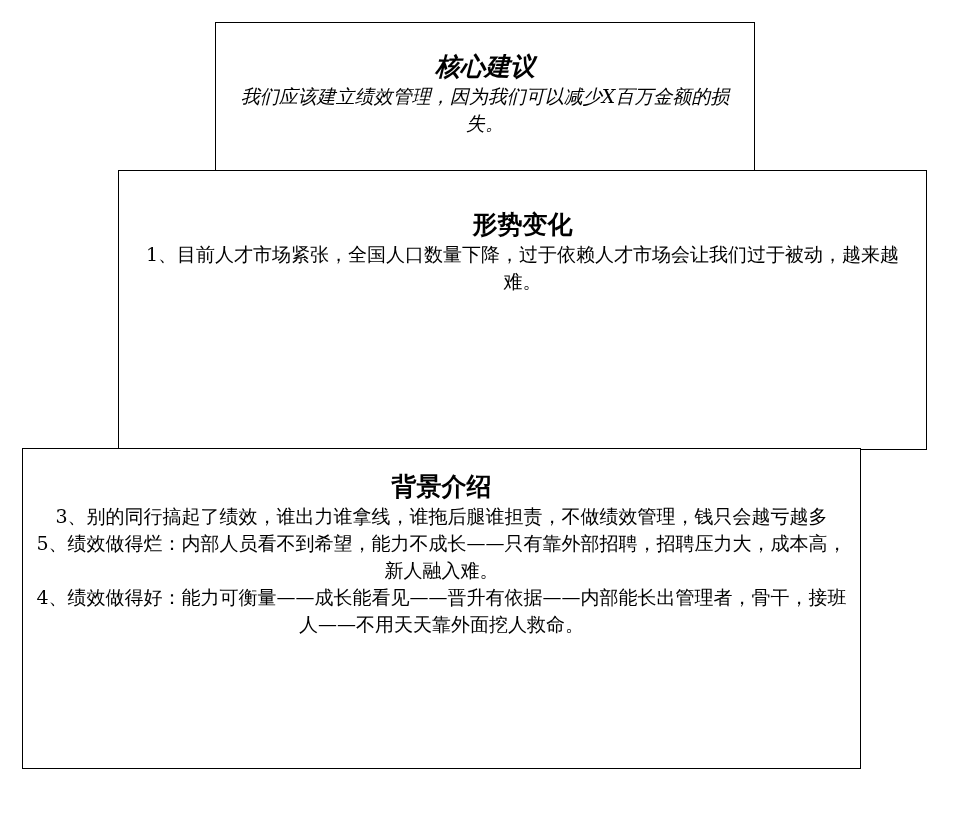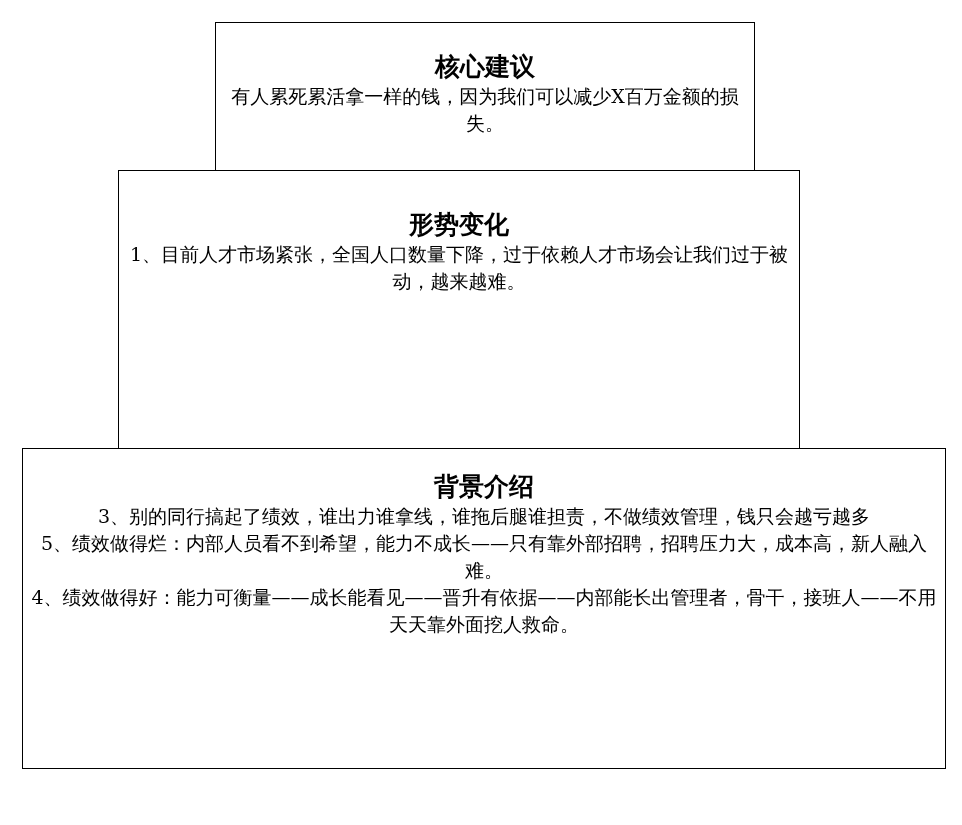--- a/index.html
+++ b/index.html
@@ -9,7 +9,7 @@
            display: flex; flex-direction: column; align-items: center; text-align: center; }
     .title { font-size: 25px; font-weight: bold; line-height: 32px; }
     .para { font-size: 19px; line-height: 27px; }
-    #box-top { left: 215px; top: 22px; width: 540px; height: 150px; padding: 28px 14px 0 14px; }
+    #box-top { left: 215px; top: 22px; width: 540px; height: 150px; padding: 28px 14px 0 14px; font-style: italic; }
     #box-mid { left: 118px; top: 170px; width: 682px; height: 280px; padding: 38px 8px 0 8px; }
     #box-bot { left: 22px; top: 448px; width: 924px; height: 321px; padding: 22px 8px 0 8px; }
   </style>

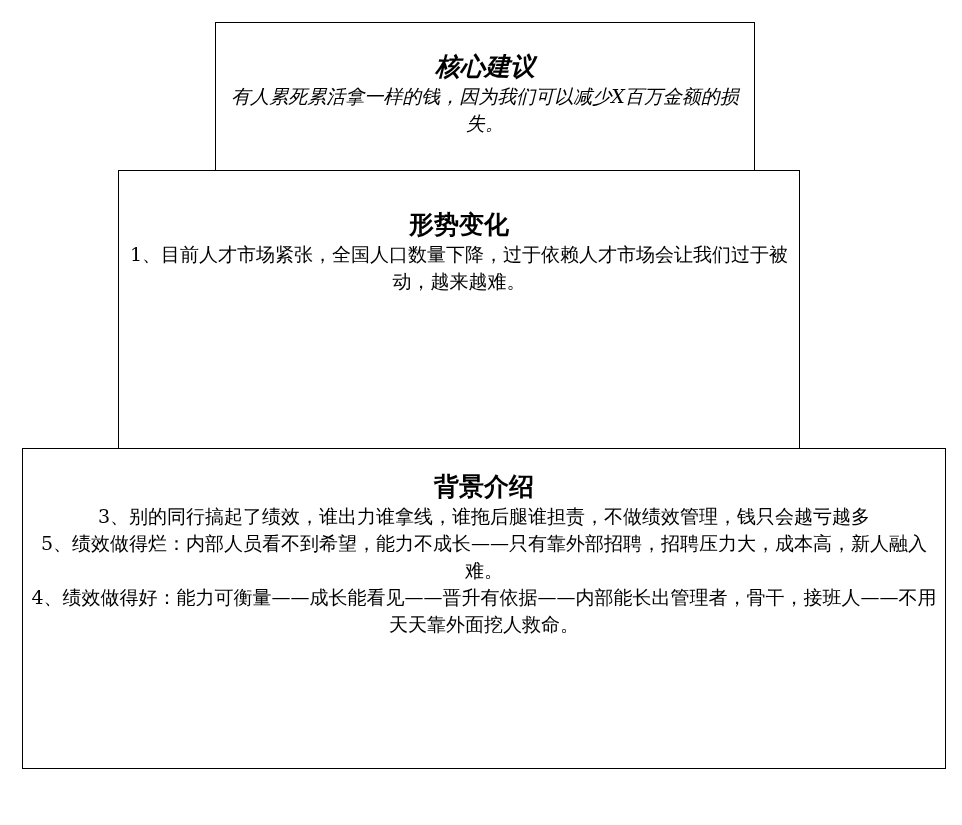--- a/index.html
+++ b/index.html
@@ -18,7 +18,7 @@
 
 <div id="box-top" class="box">
   <div class="title">核心建议</div>
-  <div class="para">有人累死累活拿一样的钱，因为我们可以减少X百万金额的损失。</div>
+  <div class="para">我们应该建立绩效管理，因为我们可以减少X百万金额的损失。</div>
 </div>
 
 <div id="box-mid" class="box">

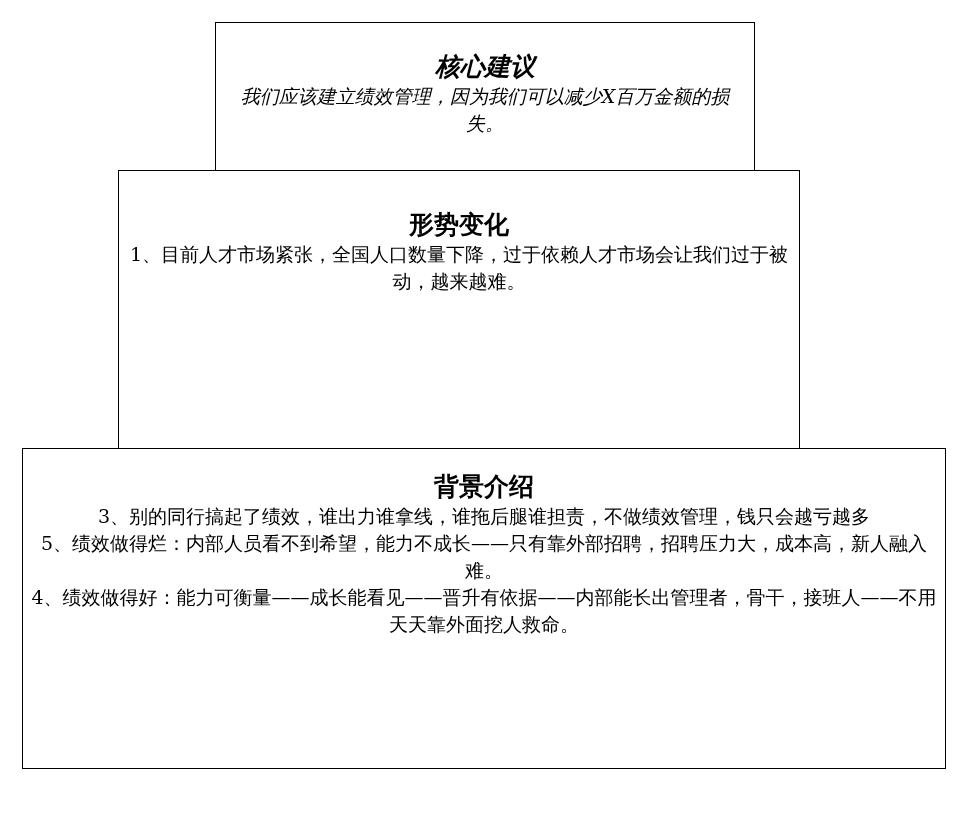--- a/index.html
+++ b/index.html
@@ -10,7 +10,7 @@
     .title { font-size: 25px; font-weight: bold; line-height: 32px; }
     .para { font-size: 19px; line-height: 27px; }
     #box-top { left: 215px; top: 22px; width: 540px; height: 150px; padding: 28px 14px 0 14px; font-style: italic; }
-    #box-mid { left: 118px; top: 170px; width: 682px; height: 280px; padding: 38px 8px 0 8px; }
+    #box-mid { left: 118px; top: 170px; width: 809px; height: 280px; padding: 38px 8px 0 8px; }
     #box-bot { left: 22px; top: 448px; width: 924px; height: 321px; padding: 22px 8px 0 8px; }
   </style>
 </head>

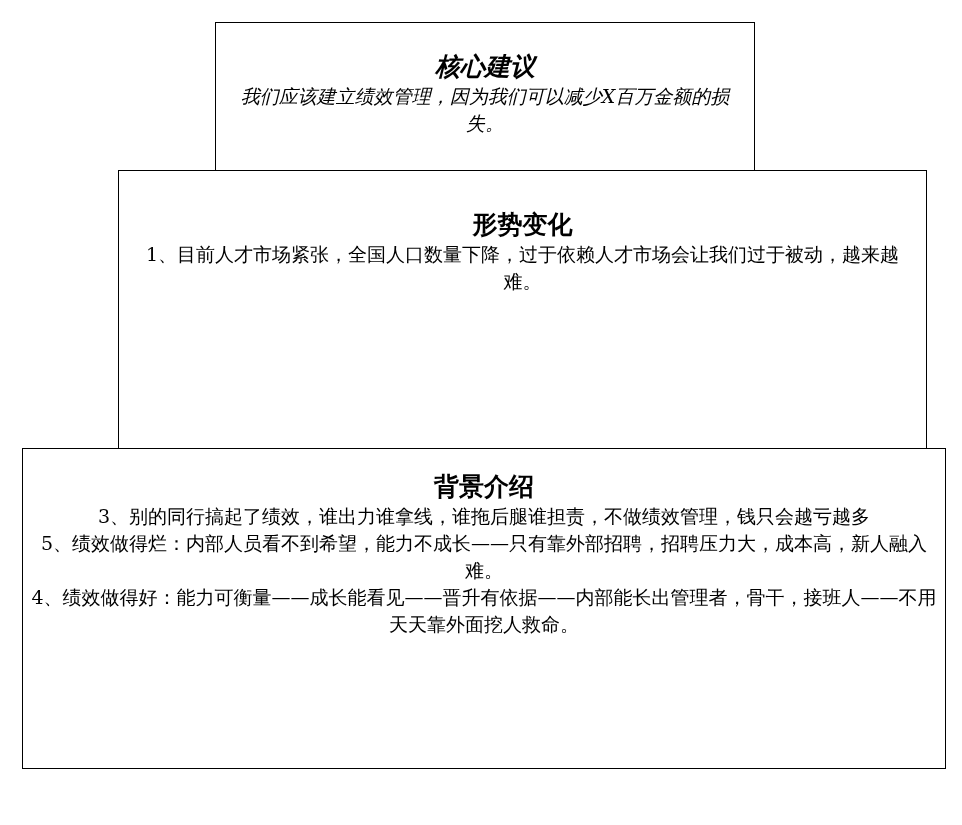--- a/index.html
+++ b/index.html
@@ -11,7 +11,7 @@
     .para { font-size: 19px; line-height: 27px; }
     #box-top { left: 215px; top: 22px; width: 540px; height: 150px; padding: 28px 14px 0 14px; font-style: italic; }
     #box-mid { left: 118px; top: 170px; width: 809px; height: 280px; padding: 38px 8px 0 8px; }
-    #box-bot { left: 22px; top: 448px; width: 924px; height: 321px; padding: 22px 8px 0 8px; }
+    #box-bot { left: 22px; top: 448px; width: 839px; height: 321px; padding: 22px 8px 0 8px; }
   </style>
 </head>
 <body>

